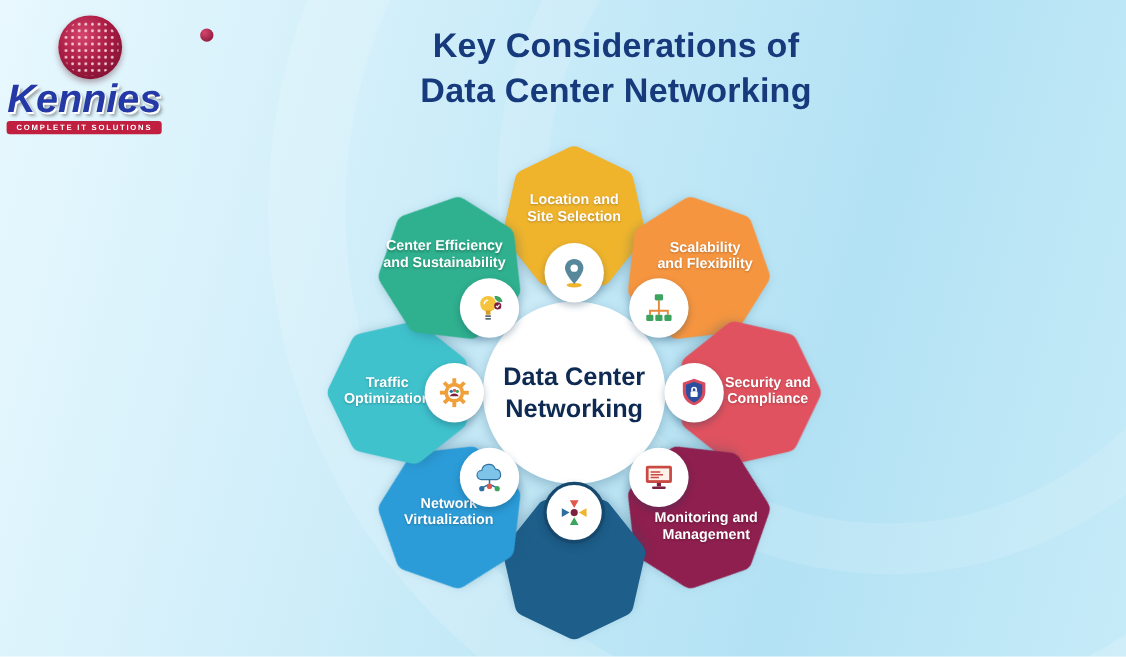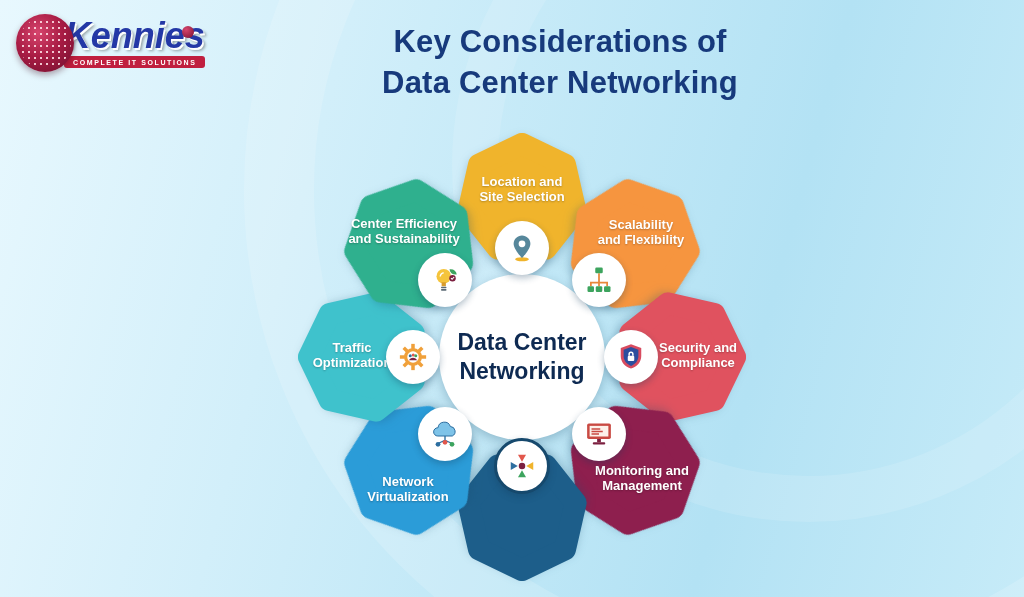--- a/index.html
+++ b/index.html
@@ -13,7 +13,7 @@
   .arc2{width:620px;height:620px;right:-140px;top:-190px;border:46px solid rgba(255,255,255,.13);}
 
   
-  .logo{position:absolute;left:16px;top:14px;display:flex;align-items:center;z-index:5;}
+  .logo{position:absolute;left:16px;top:14px;display:flex;align-items:center;z-index:5;flex-direction:column;}
   .globe{width:58px;height:58px;border-radius:50%;flex:0 0 auto;
     background:radial-gradient(circle at 38% 32%,#d6456d 0%,#a91c44 45%,#6d0e2c 100%);
     position:relative;box-shadow:0 3px 6px rgba(60,0,20,.35);}

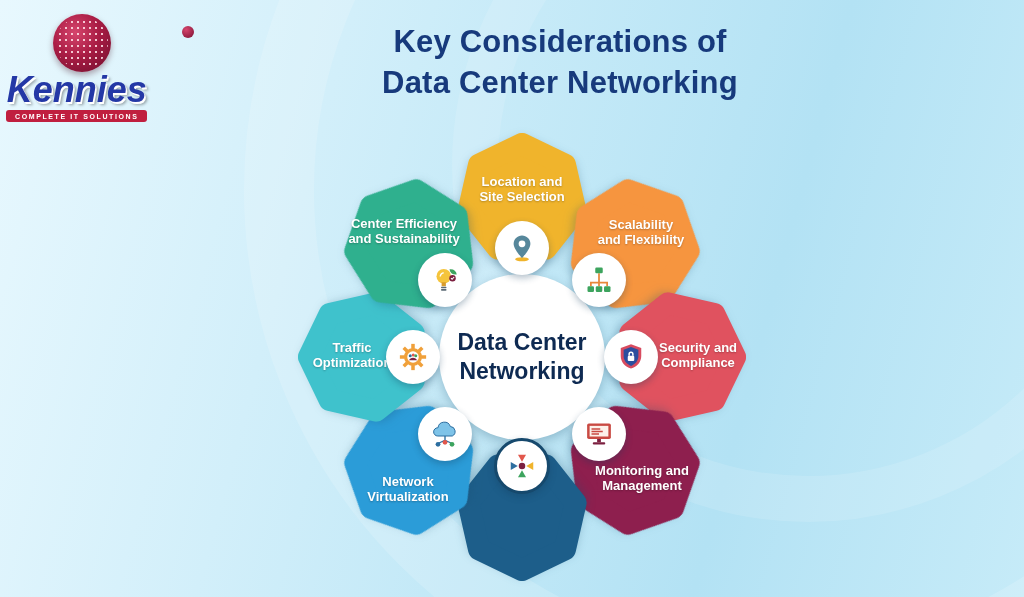--- a/index.html
+++ b/index.html
@@ -124,7 +124,7 @@
 Compliance</div>
   <div class="petal-label" style="left:642px;top:478px">Monitoring and
 Management</div>
-  <div class="petal-label" style="left:408px;top:489px">Network
+  <div class="petal-label" style="left:408px;top:465px">Network
 Virtualization</div>
   <div class="petal-label" style="left:352px;top:355px">Traffic
 Optimization</div>

